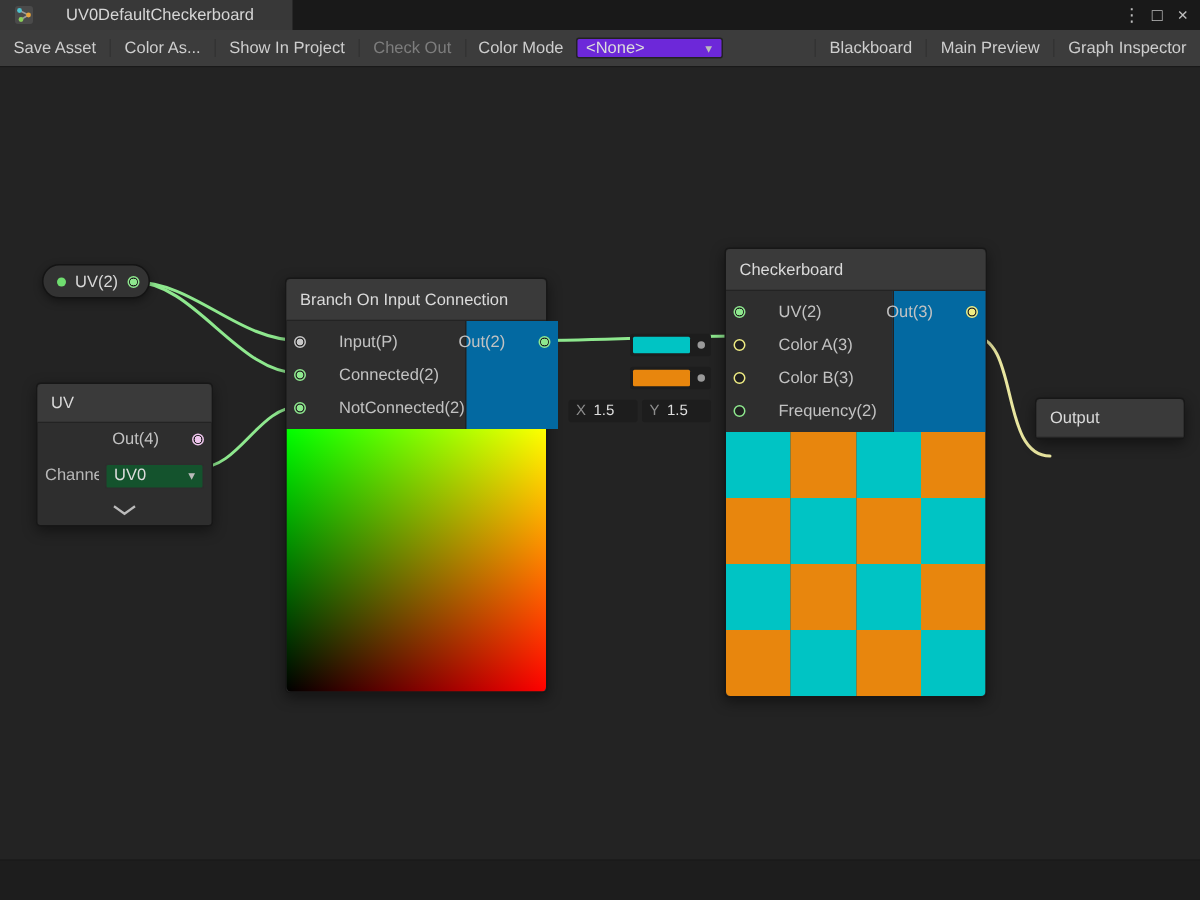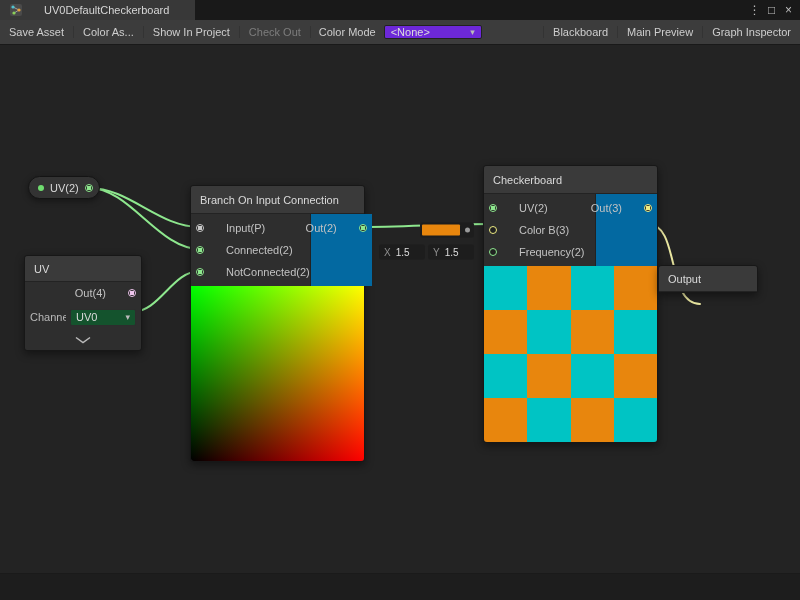--- a/index.html
+++ b/index.html
@@ -181,6 +181,16 @@
         <div class="row">
           <div class="hang">
             <div class="swatch-box">
+              <span class="swatch-bar" style="background: rgb(0, 196, 196);"></span>
+              <span class="swatch-dot"></span>
+            </div>
+          </div>
+          <span class="port c-vec3"></span>
+          <span>Color A(3)</span>
+        </div>
+        <div class="row">
+          <div class="hang">
+            <div class="swatch-box">
               <span class="swatch-bar" style="background: rgb(232, 134, 13);"></span>
               <span class="swatch-dot"></span>
             </div>

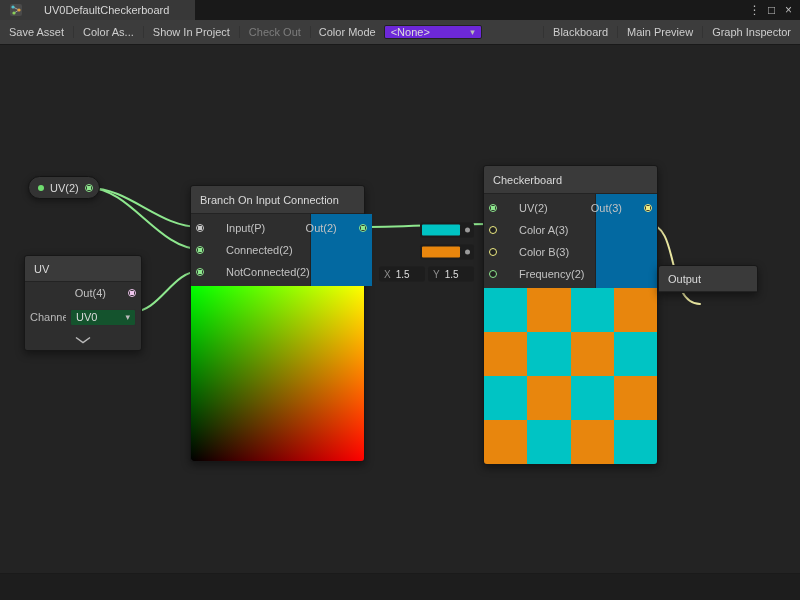--- a/index.html
+++ b/index.html
@@ -240,7 +240,7 @@
     </div>
   </div>
 
-  <div class="node" style="left:658px;top:220px;width:100px">
+  <div class="node" style="left:690px;top:220px;width:100px">
     <div class="node-header sm">
       <span>Output</span>
     </div>

